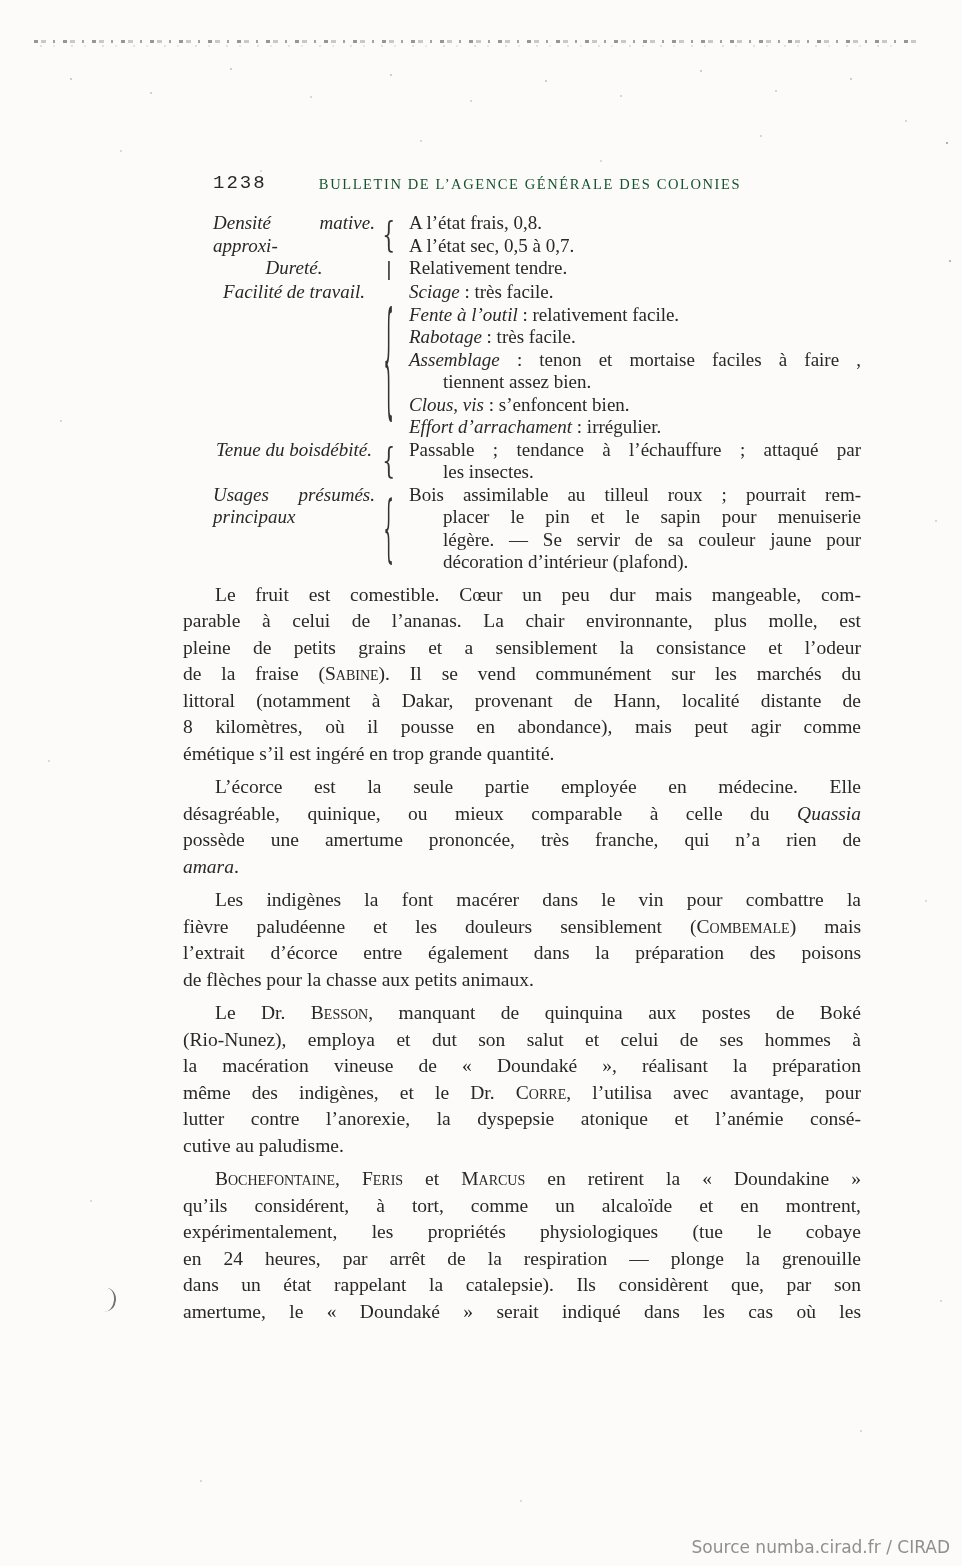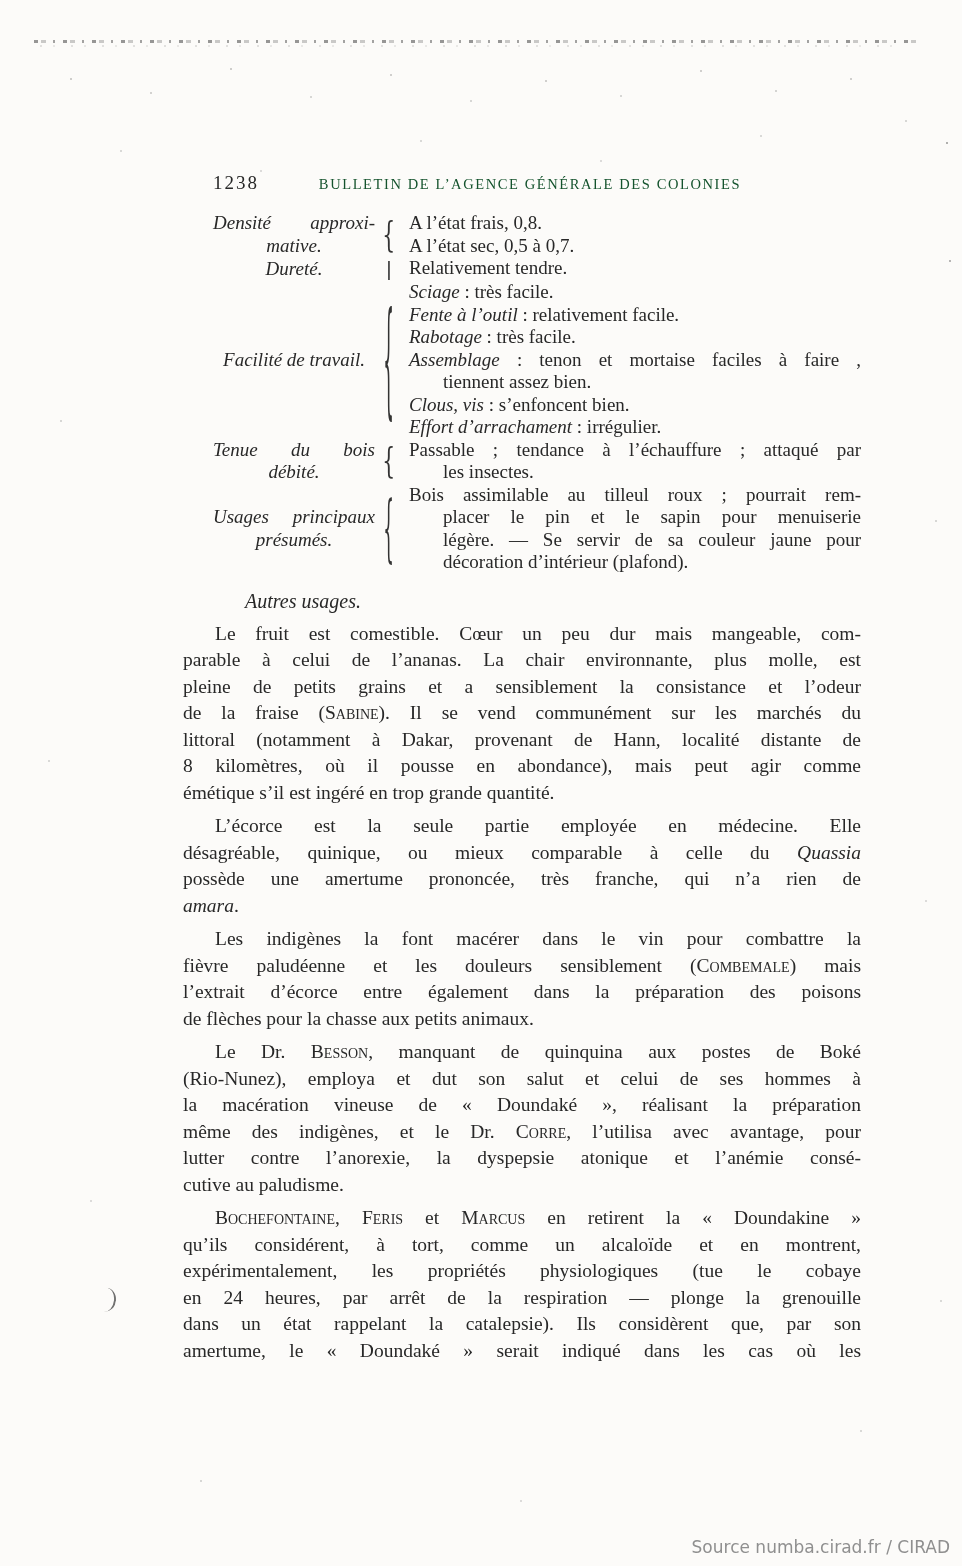--- a/index.html
+++ b/index.html
@@ -51,7 +51,7 @@
   
   #sheet{position:absolute;left:183px;top:172px;width:678px;}
   .hdr{position:relative;height:26px;}
-  .pgnum{position:absolute;left:30px;top:0;font-size:19px;letter-spacing:2px;}
+  .pgnum{position:absolute;left:30px;top:0;font-size:19px;letter-spacing:2px;font-family:Liberation Mono, monospace;}
   .runtitle{
     position:absolute;left:50%;margin-left:8px;transform:translateX(-50%);
     top:4px;font-size:14.5px;letter-spacing:1.6px;white-space:nowrap;color:#14532d;

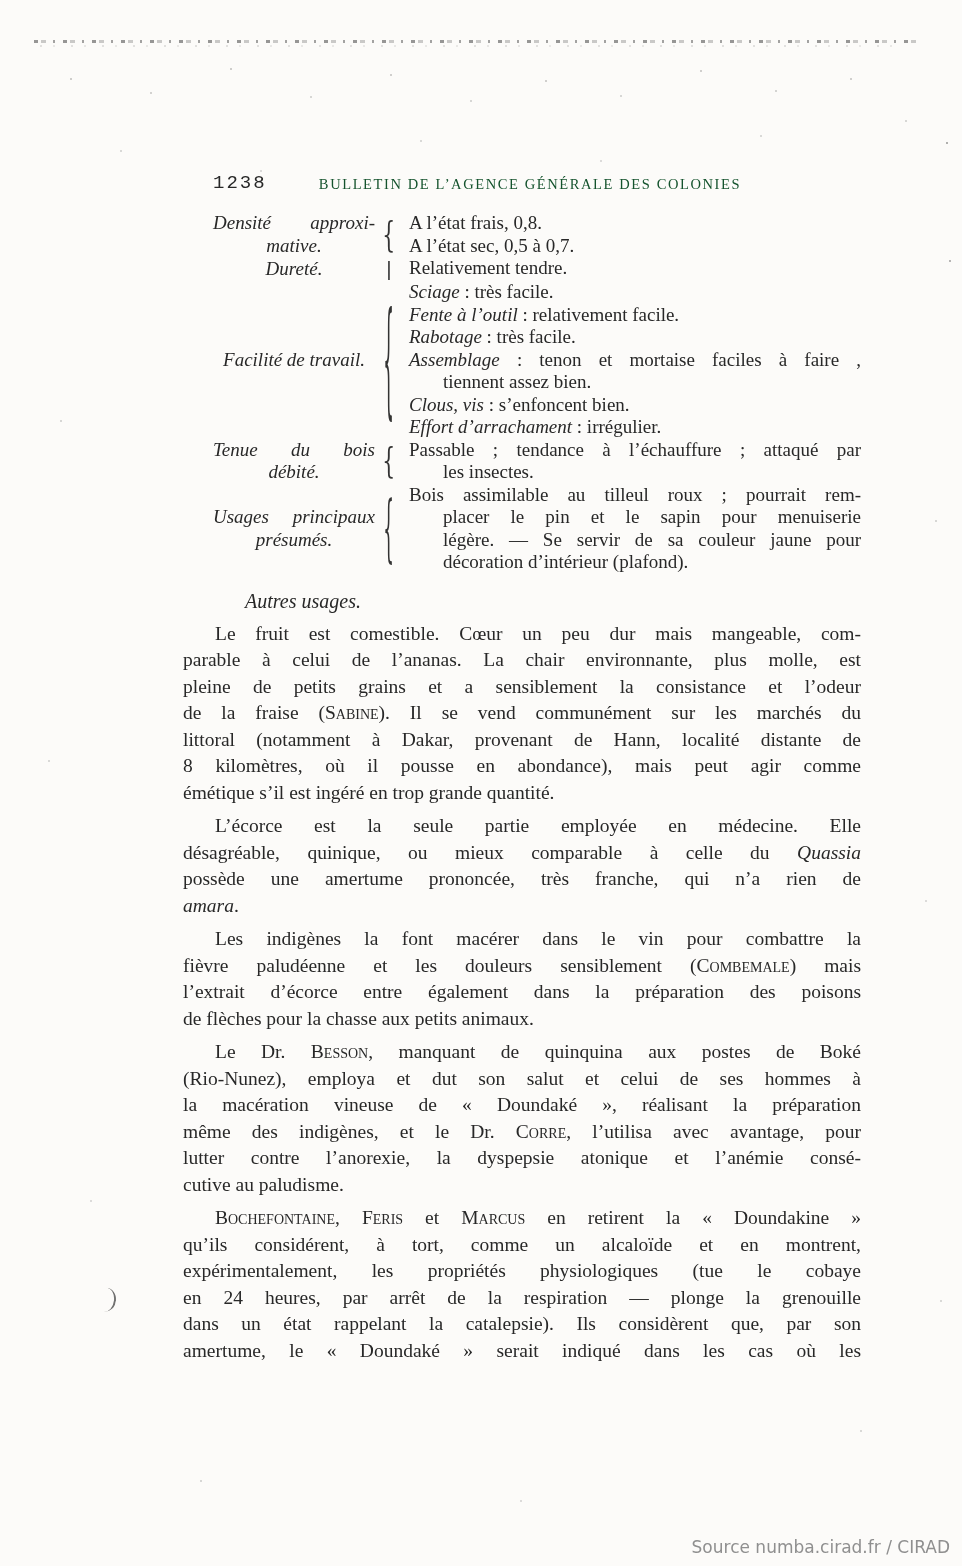--- a/index.html
+++ b/index.html
@@ -61,7 +61,7 @@
   .trow{display:flex;}
   .lab{
     width:162px;margin-left:30px;flex:none;
-    display:flex;flex-direction:column;justify-content:center;
+    display:flex;flex-direction:row;justify-content:center;
     line-height:22.5px;font-style:italic;
   }
   .labline.ctr{text-align:center;}

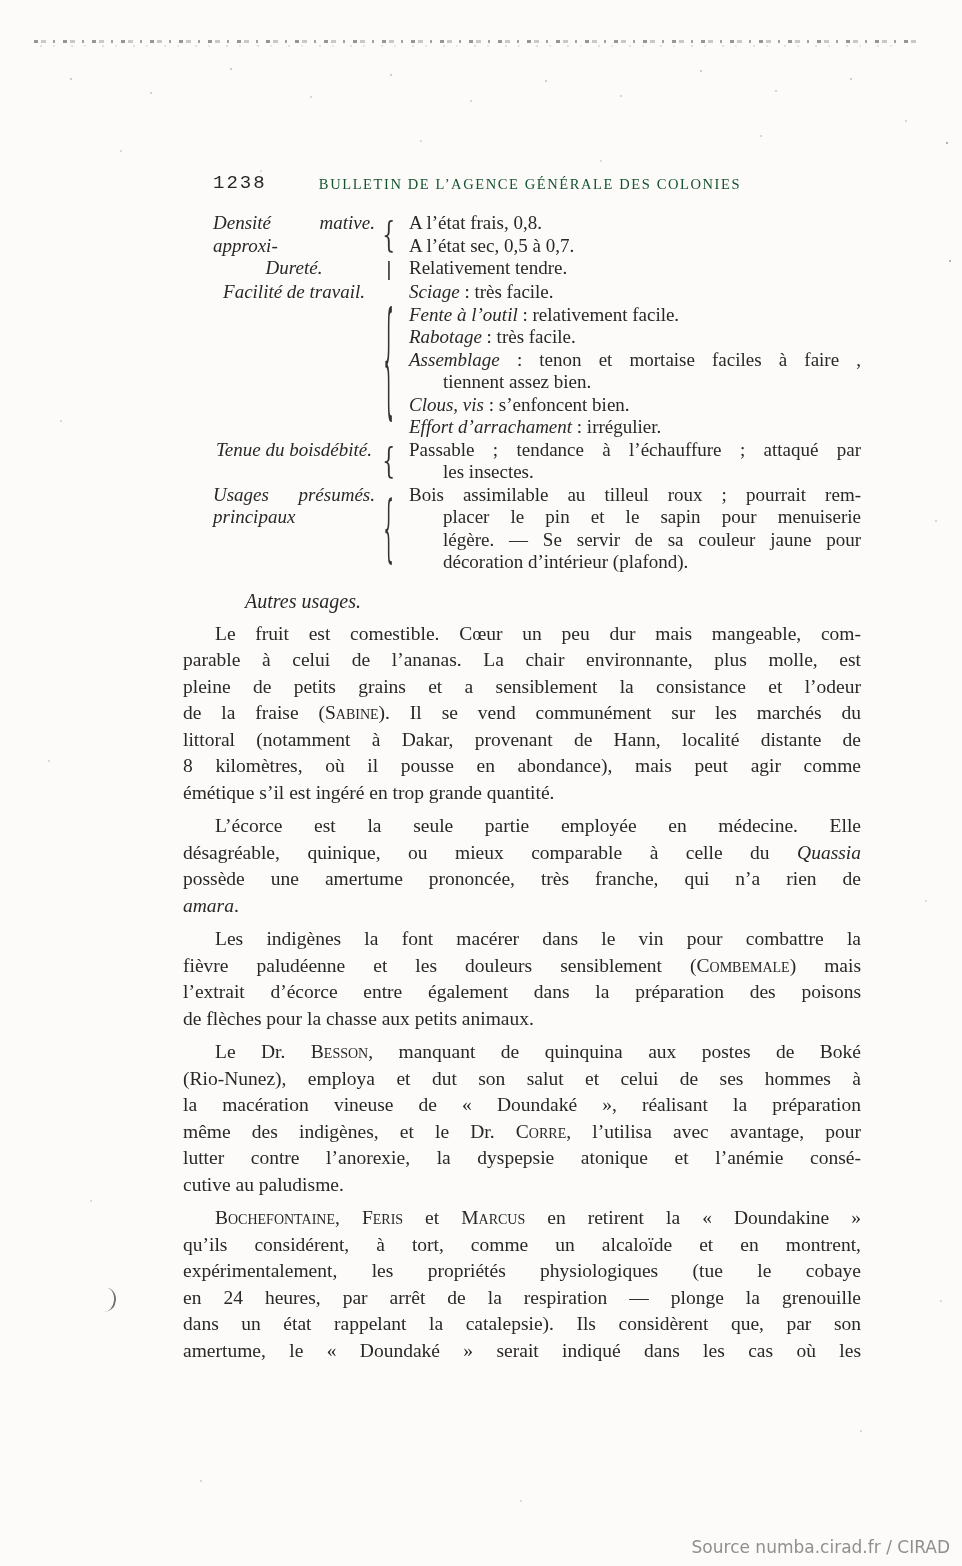--- a/index.html
+++ b/index.html
@@ -173,7 +173,6 @@
       </div>
     </div>
 
-  <div class="heading">Autres usages.</div>
 
   <div class="paras">
       <div class="para">

